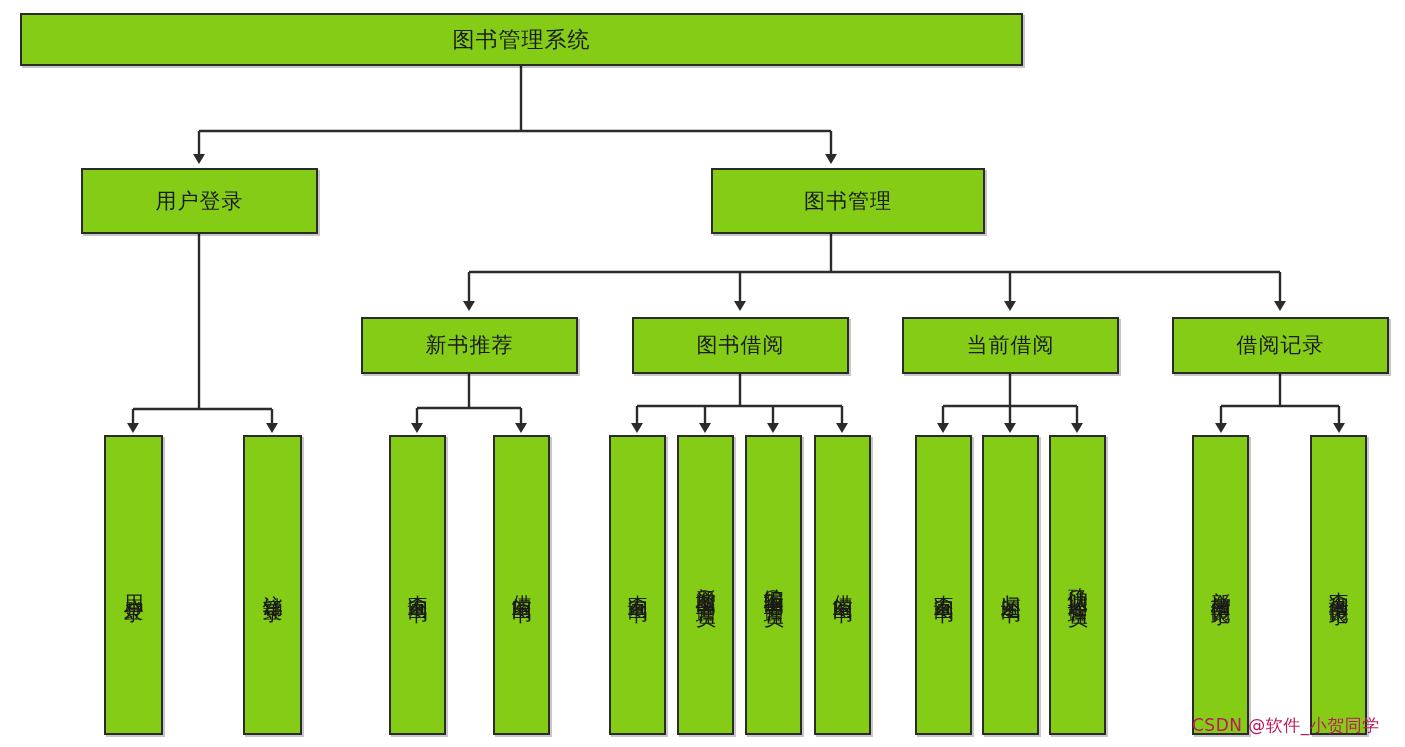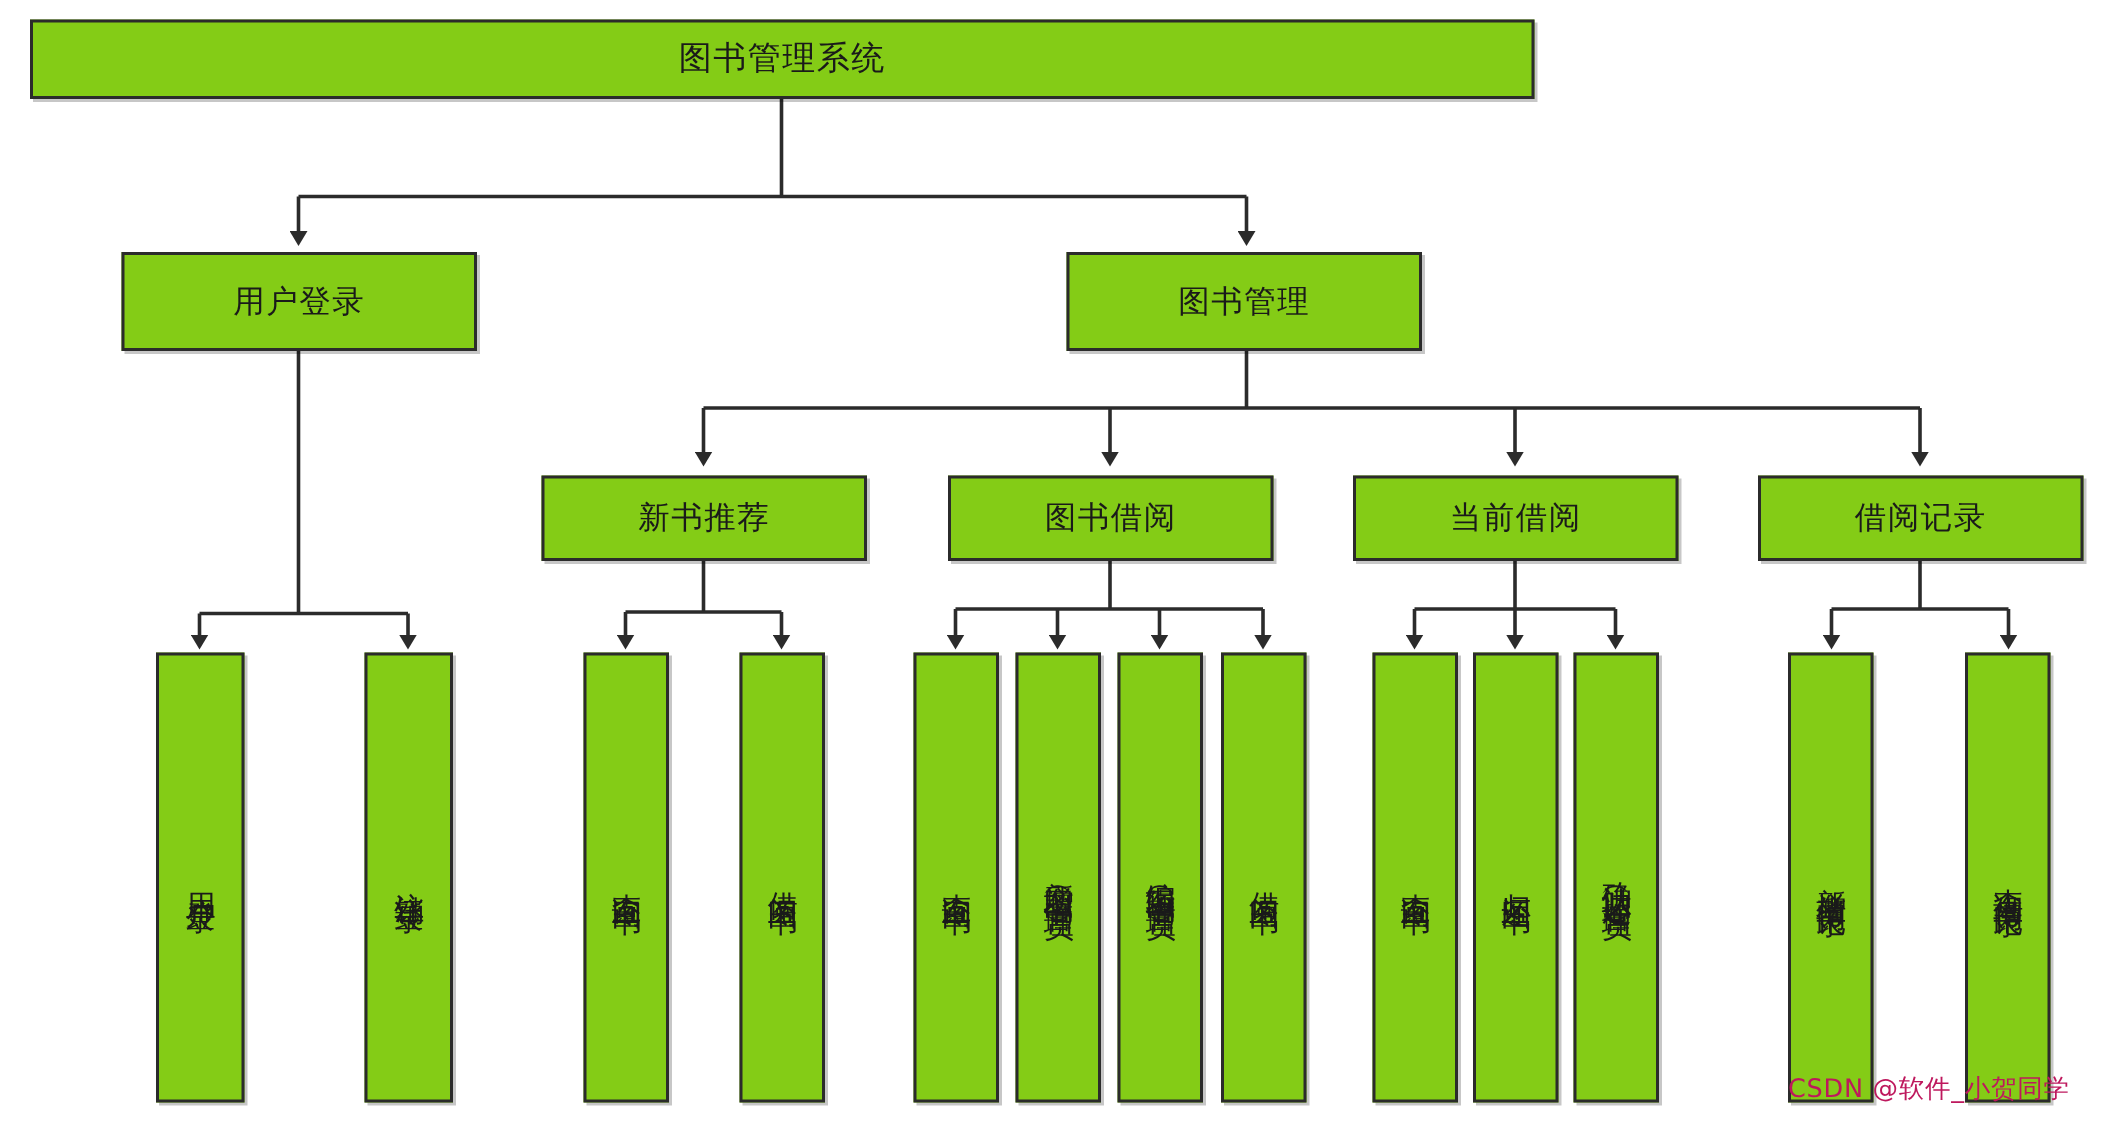--- a/index.html
+++ b/index.html
@@ -135,7 +135,7 @@
   <div class="node horizontal" style="left:81px; top:168px; width:237px; height:66px;">
     <span class="label">用户登录</span>
   </div>
-  <div class="node horizontal" style="left:711px; top:168px; width:237px; height:66px;">
+  <div class="node horizontal" style="left:711px; top:168px; width:274px; height:66px;">
     <span class="label">图书管理</span>
   </div>
 

